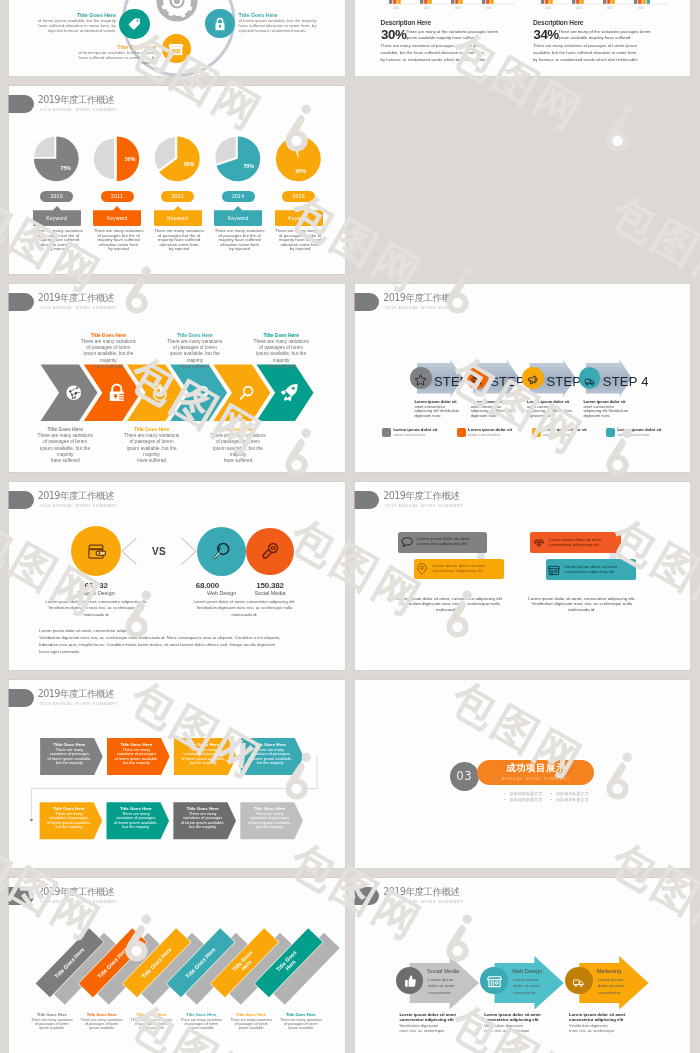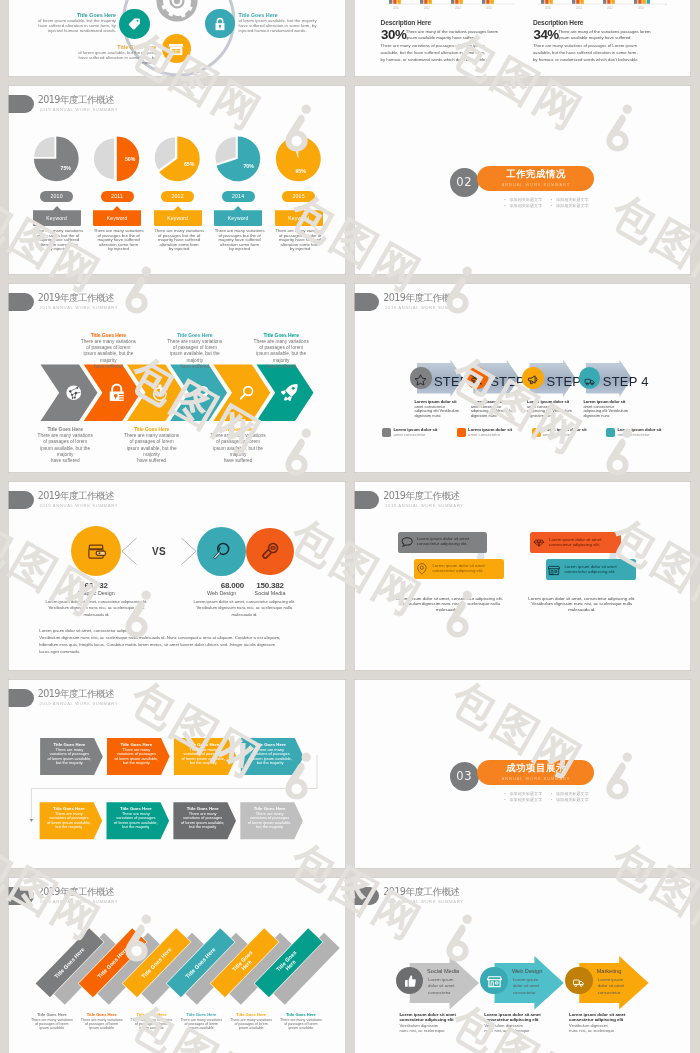--- a/index.html
+++ b/index.html
@@ -351,25 +351,6 @@
       </div>
 </div>
 
-<div class="slide c1 r1">
-  <div class="sec">
-    <div class="sec-num">02</div>
-    <div class="sec-pill">
-      <div class="sec-t">工作完成情况</div>
-      <div class="sec-s">ANNUAL WORK SUMMARY</div>
-    </div>
-  </div>
-  <div class="sec-bul">
-        <div class="bl-row">
-          <div class="bl">添加相关标题文字</div>
-          <div class="bl">添加相关标题文字</div>
-        </div>
-        <div class="bl-row">
-          <div class="bl">添加相关标题文字</div>
-          <div class="bl">添加相关标题文字</div>
-        </div>
-      </div>
-</div>
 
 <div class="slide c0 r2">
   <div class="hdr">

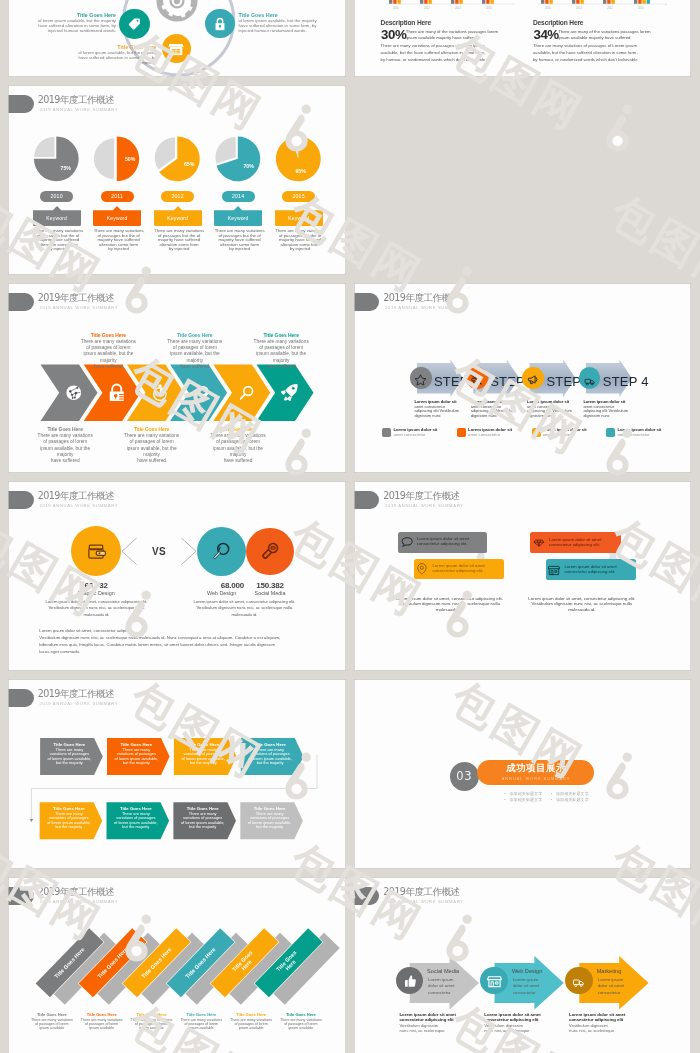--- a/index.html
+++ b/index.html
@@ -607,7 +607,7 @@
             <path d="M39 57 18 79" stroke="#e9f2f3" stroke-width="6" stroke-linecap="round"></path>
             <path d="M44 30a18 18 0 0 0-5 14" fill="none" stroke="#0d2b33" stroke-width="5" stroke-linecap="round"></path>
           </svg></div>
-        <div class="vs-val" style="left:194px;top:99.60000000000002px;">68.000</div>
+        <div class="vs-val" style="left:169px;top:99.60000000000002px;">68.000</div>
         <div class="vs-sub" style="left:183.29999999999998px;top:109.39999999999998px;">Web Design</div>
         <div class="vsc" style="left:237.89999999999998px;top:46.59999999999998px;width:47.6px;height:47.6px;background:#f25c19"></div>
         <div style="position:absolute;left:251.2px;top:59.89999999999998px;width:21px;height:21px;"><svg width="21" height="21" viewBox="0 0 100 100">

